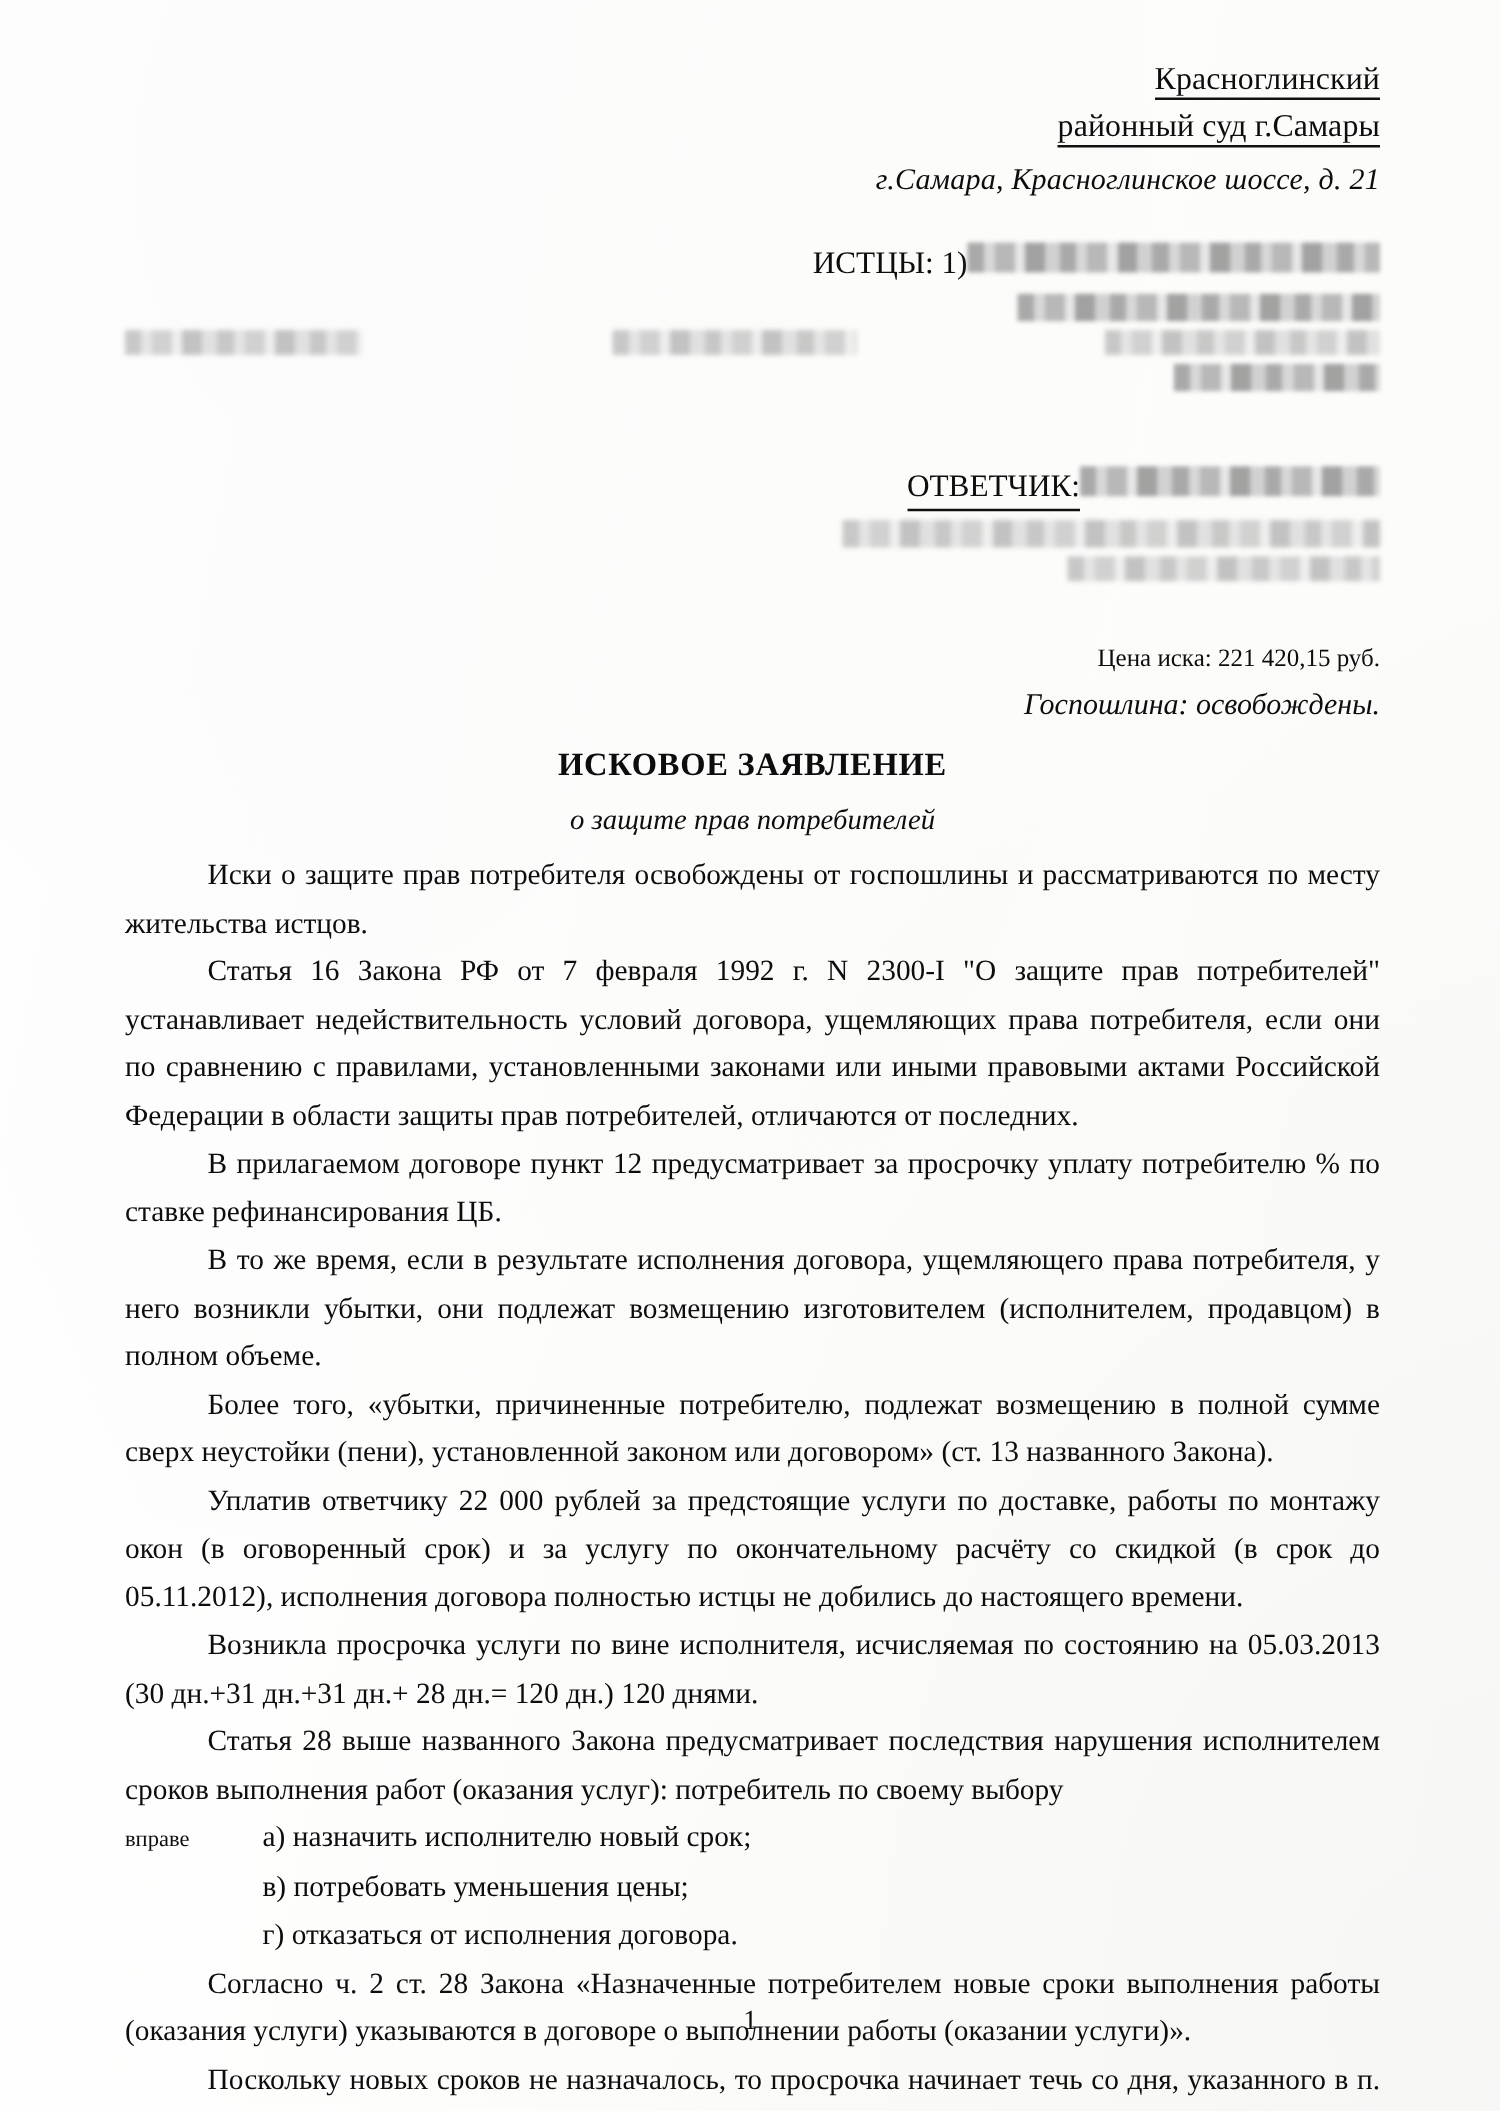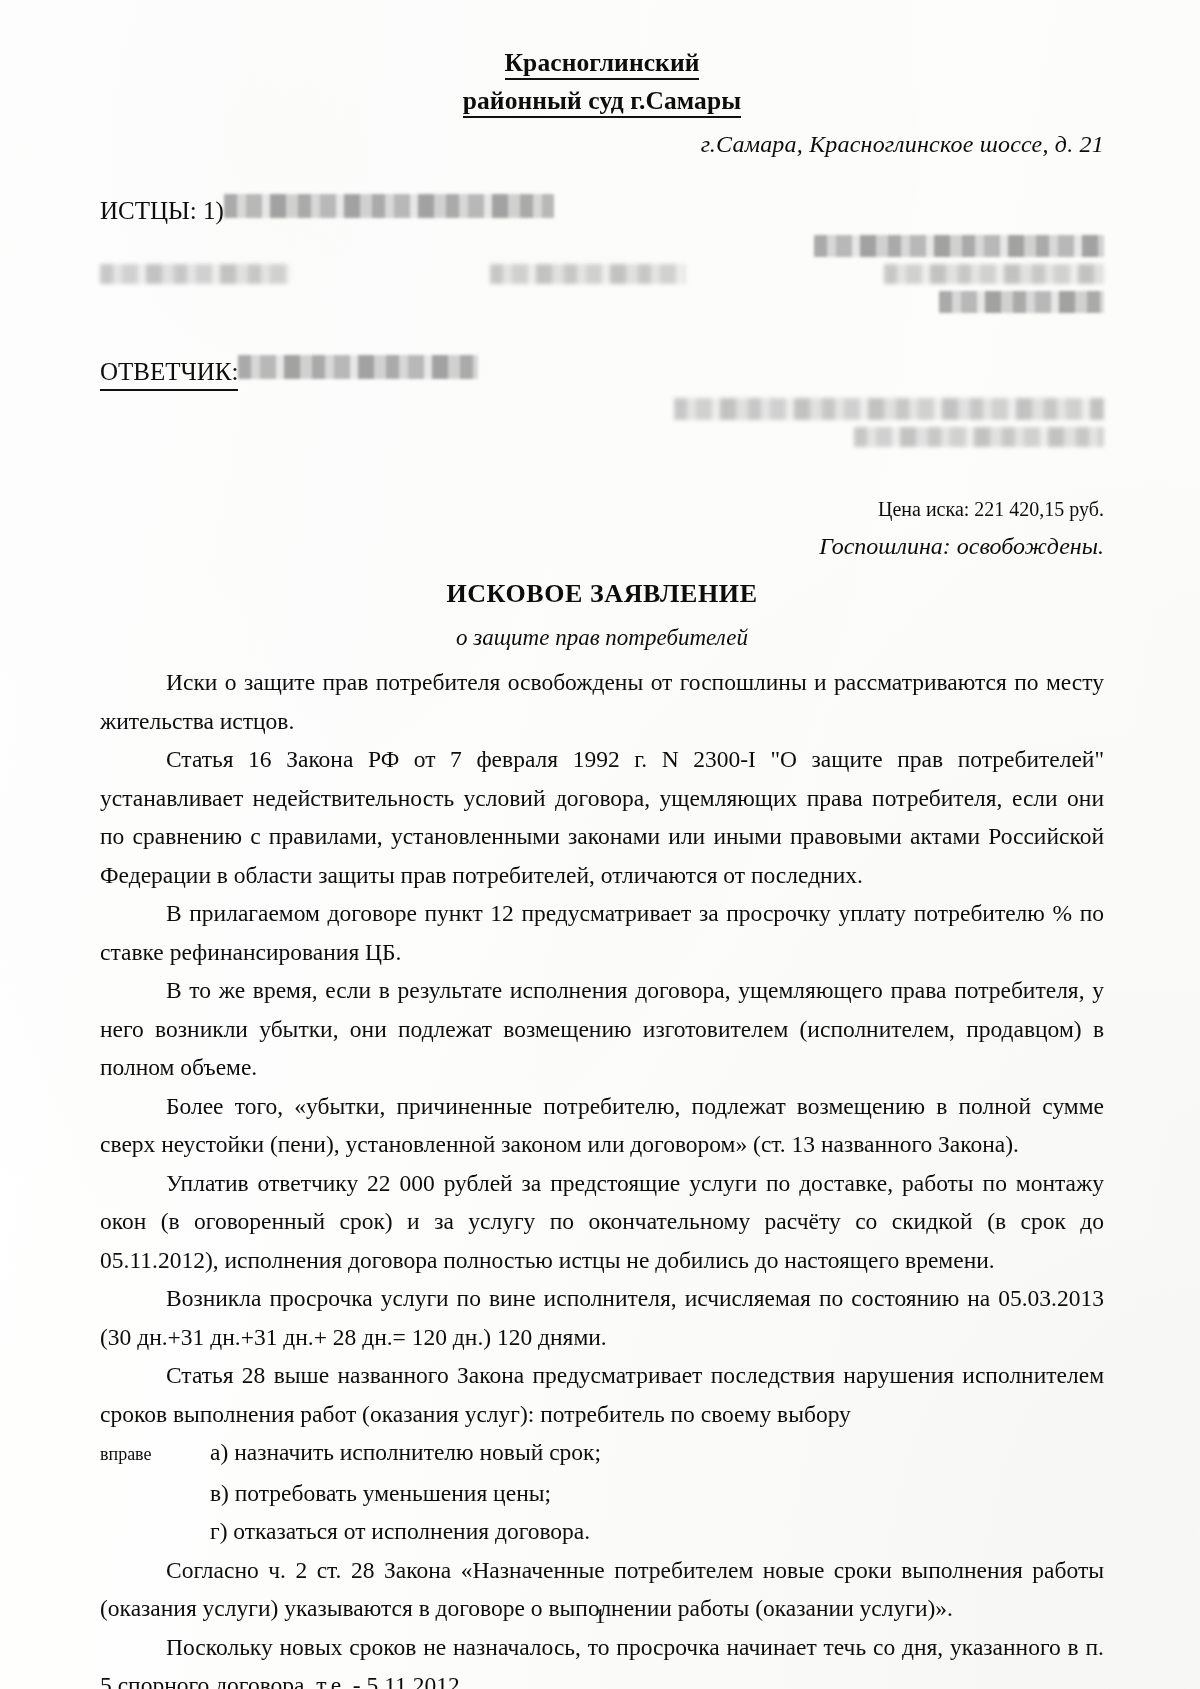--- a/index.html
+++ b/index.html
@@ -40,11 +40,10 @@
     margin-bottom: 4px;
   }
   .court-line {
-    font-weight: bold;
+    font-weight: normal;
     font-size: 25.5px;
     line-height: 38px;
     letter-spacing: 0.1px;
-    text-align: center;
   }
   .court-line span.u {
     border-bottom: 2px solid #111;

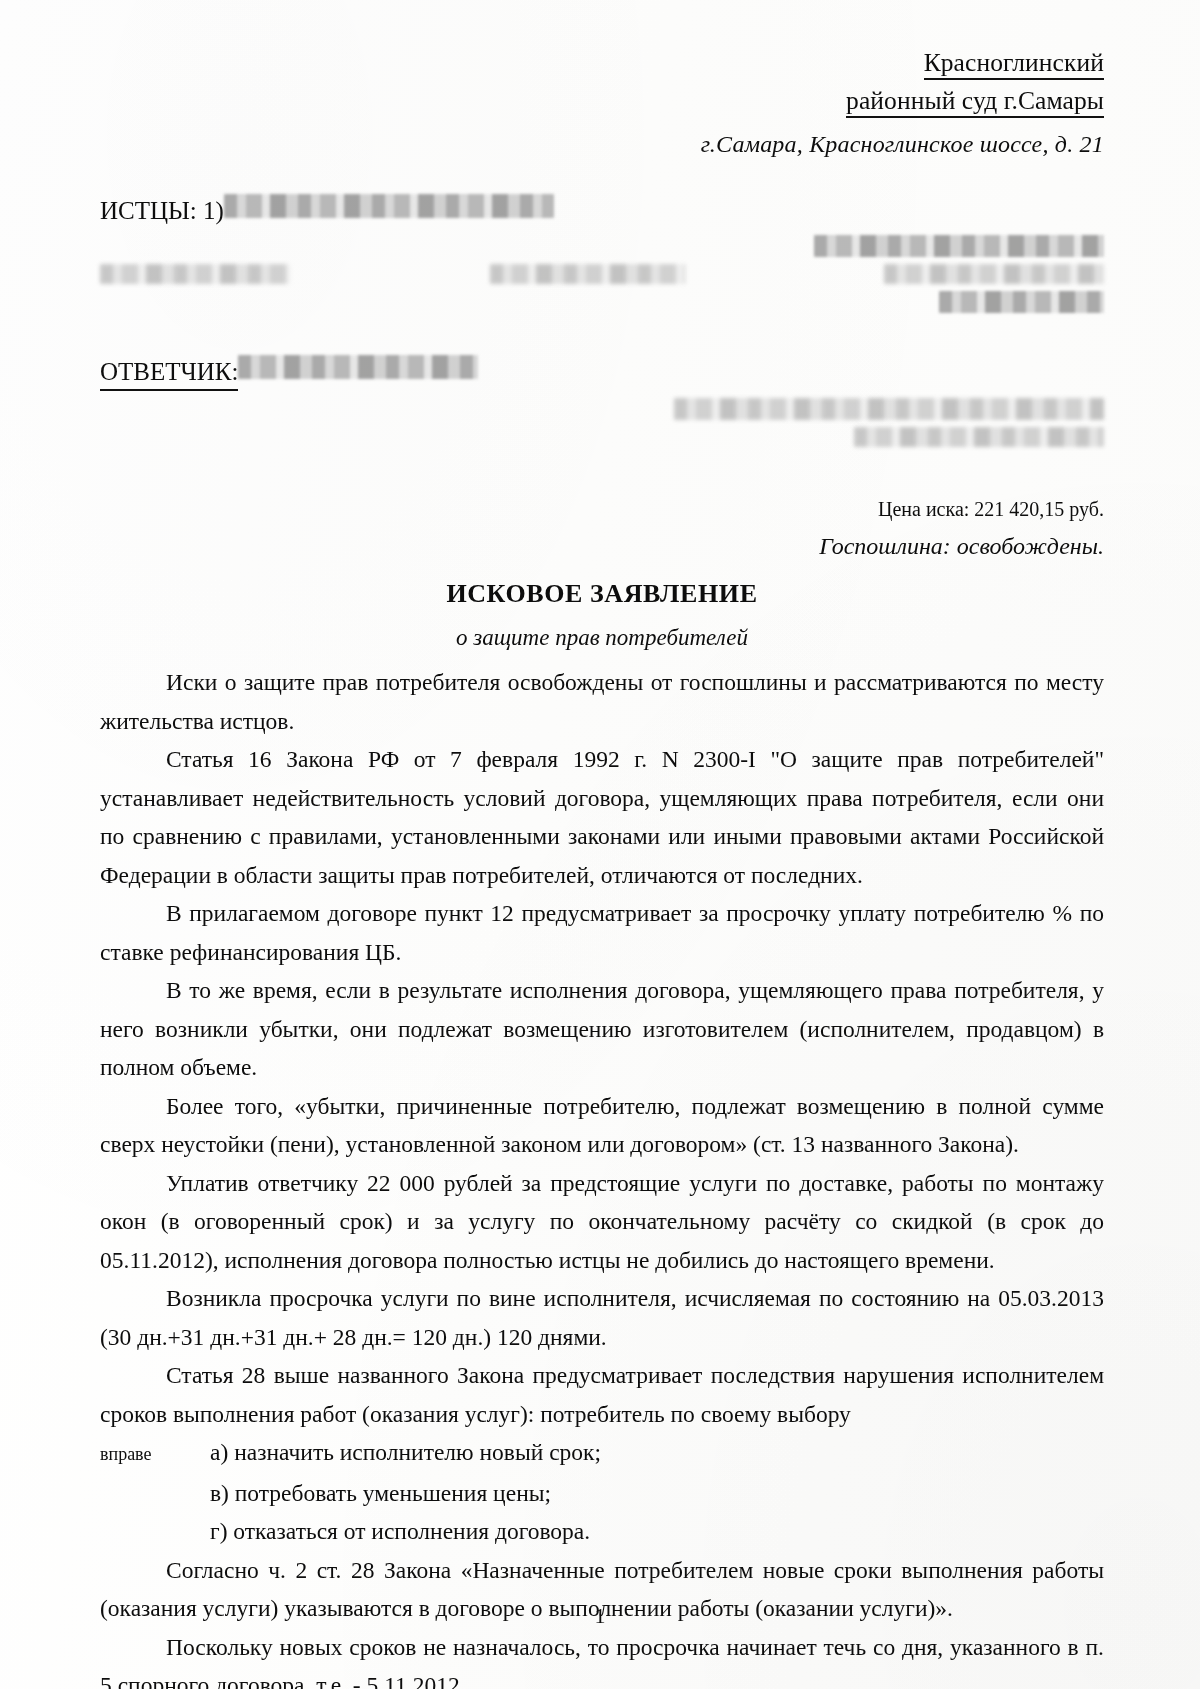--- a/index.html
+++ b/index.html
@@ -63,7 +63,7 @@
   }
   .party-row {
     display: flex;
-    justify-content: flex-start;
+    justify-content: flex-end;
     align-items: flex-start;
     min-height: 34px;
   }

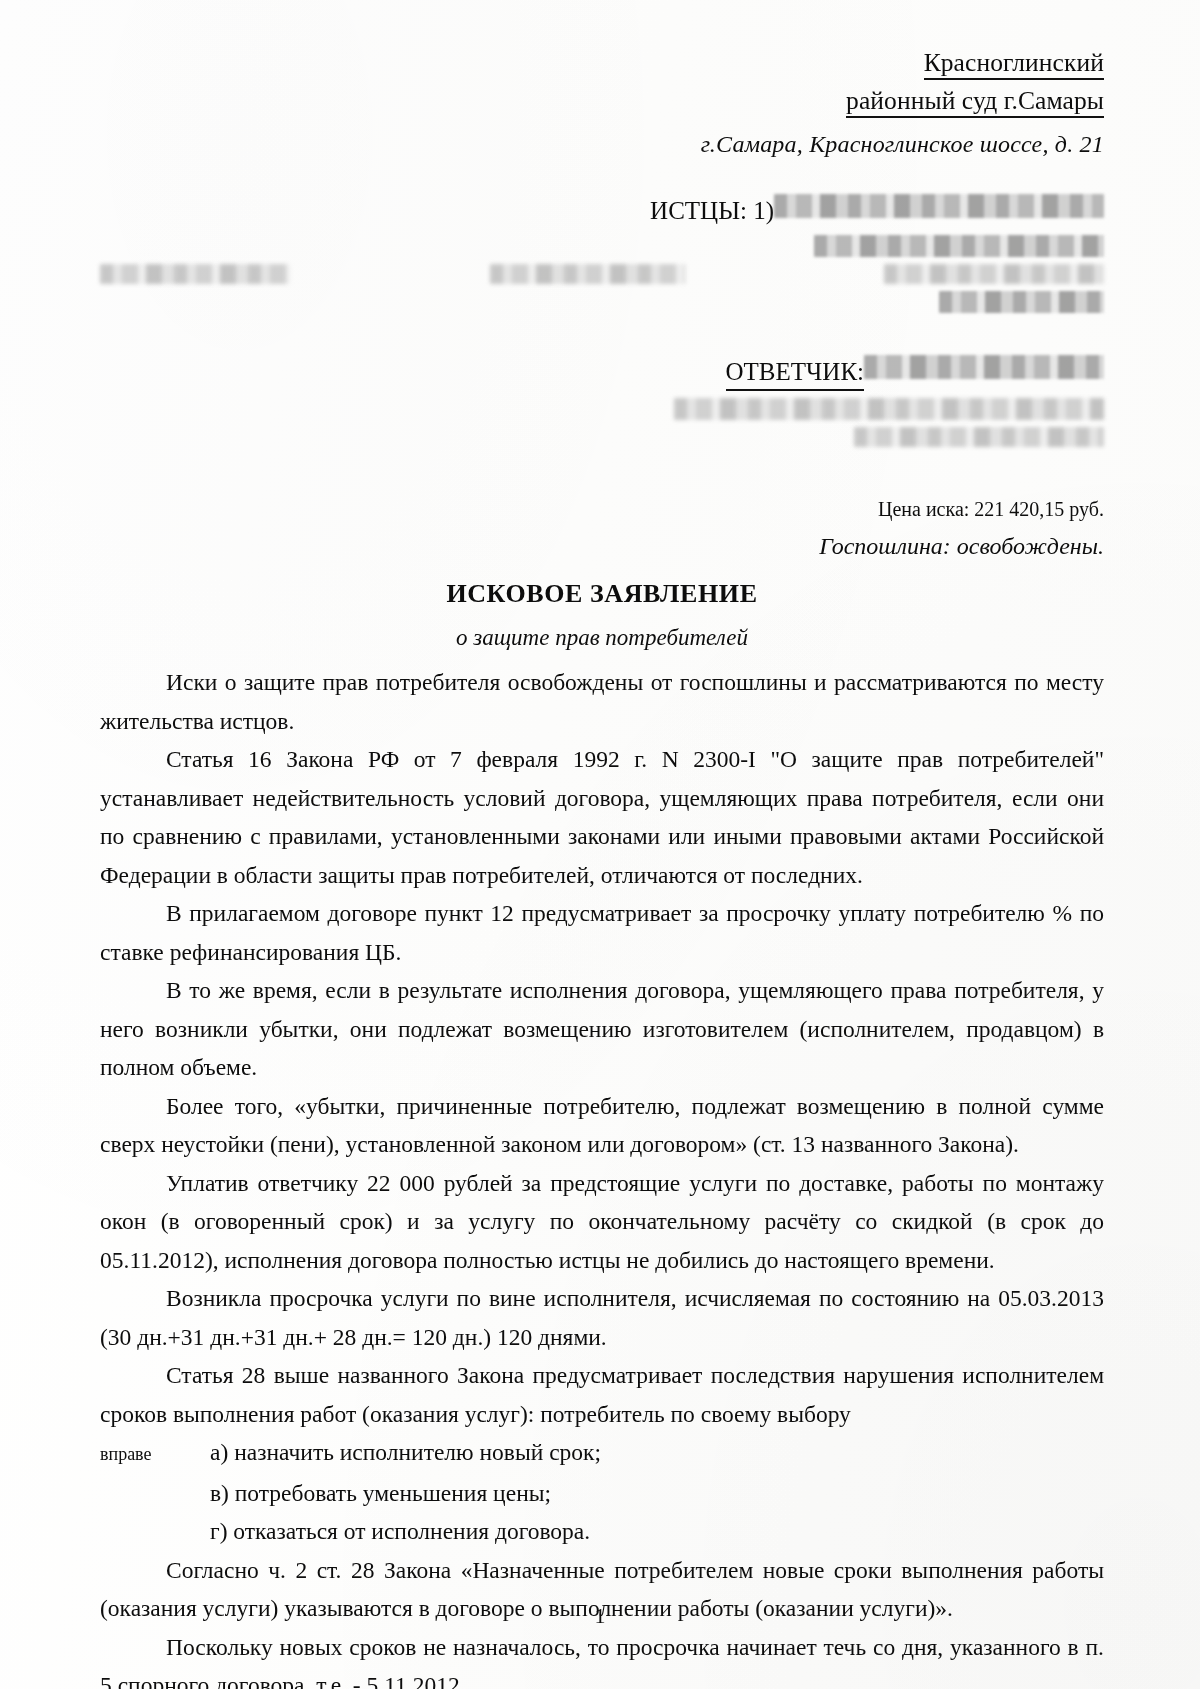--- a/index.html
+++ b/index.html
@@ -220,7 +220,7 @@
         <span class="redact" style="width: 165px; height: 22px;"></span>
       </div>
 
-      <div class="party-row" style="margin-top: 42px;">
+      <div class="party-row" style="margin-top: 60px;">
         <span class="party-label underlined">ОТВЕТЧИК:</span>
         <span class="redact" style="width: 240px; height: 24px;"></span>
       </div>

